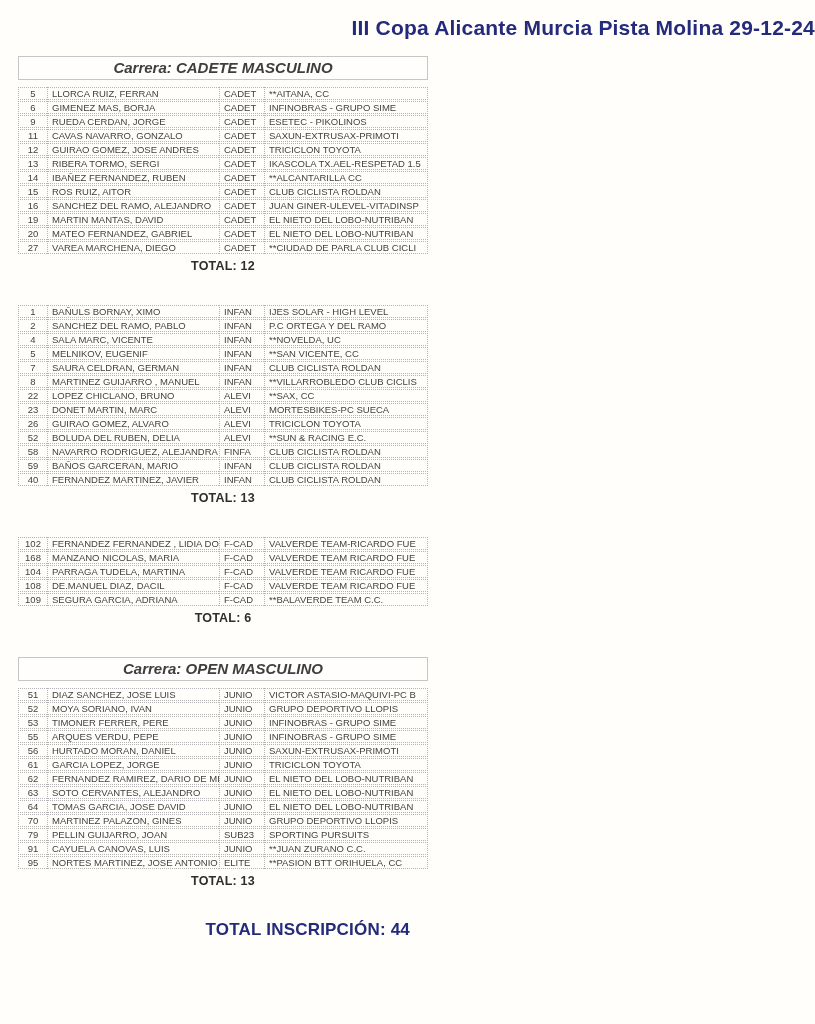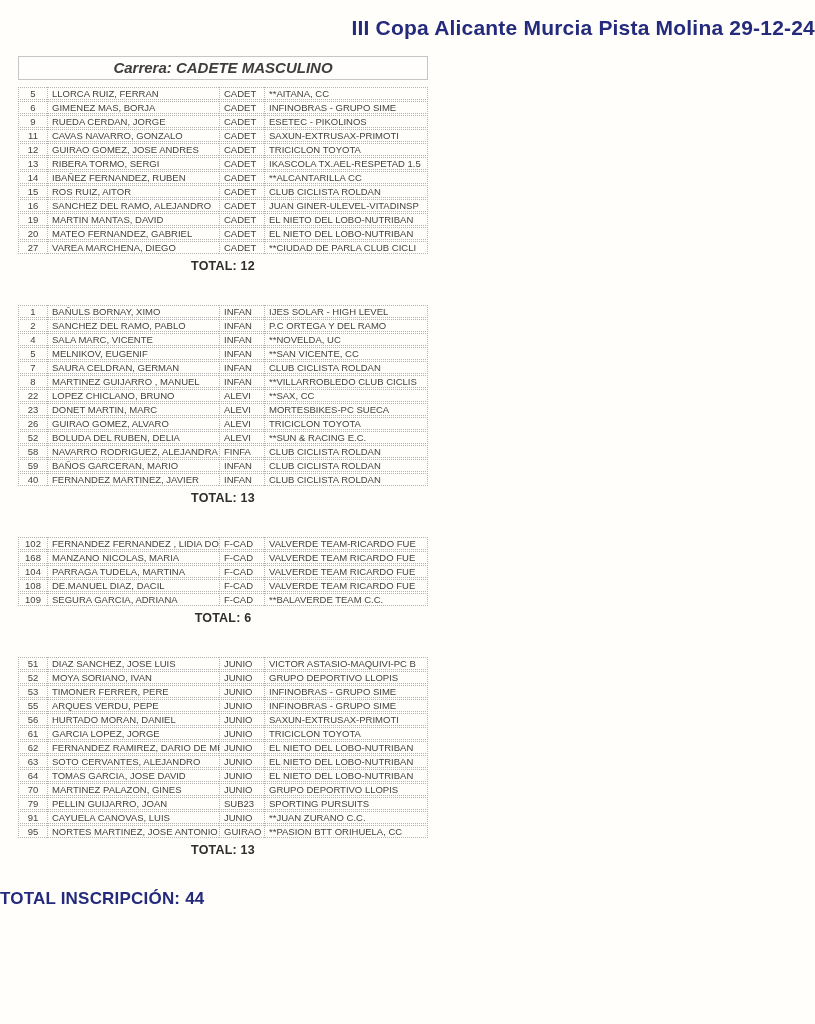--- a/index.html
+++ b/index.html
@@ -326,6 +326,7 @@
   </div>
 
   <div class="race-section">
+    <div class="carrera-box">Carrera: OPEN MASCULINO</div>
     <div class="rows">
   <div class="row">
     <div class="cell num-cell">51</div>

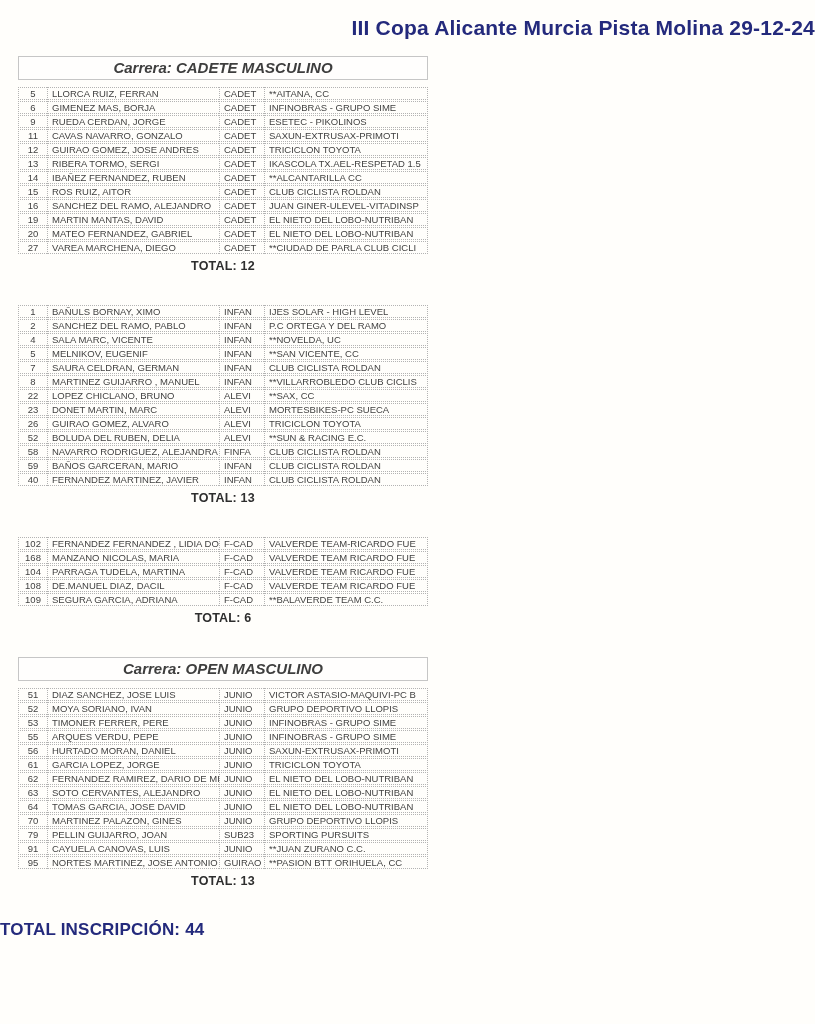--- a/index.html
+++ b/index.html
@@ -415,7 +415,7 @@
   <div class="row">
     <div class="cell num-cell">95</div>
     <div class="cell name-cell">NORTES MARTINEZ, JOSE ANTONIO</div>
-    <div class="cell cat-cell">GUIRAO</div>
+    <div class="cell cat-cell">ELITE</div>
     <div class="cell team-cell">**PASION BTT ORIHUELA, CC</div>
   </div>
 </div>

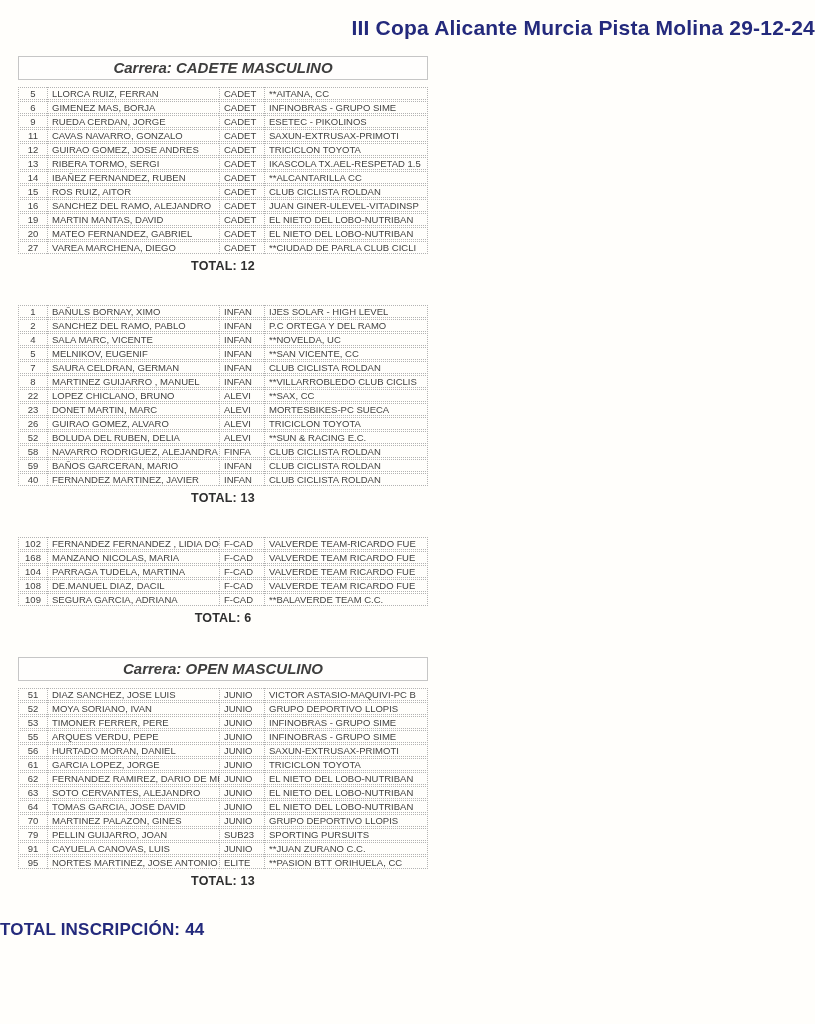--- a/index.html
+++ b/index.html
@@ -83,7 +83,7 @@
   .grand-total {
     margin-top: 3px;
     width: 410px;
-    text-align: left;
+    text-align: right;
     font-size: 17px;
     font-weight: bold;
     color: var(--title_navy);

